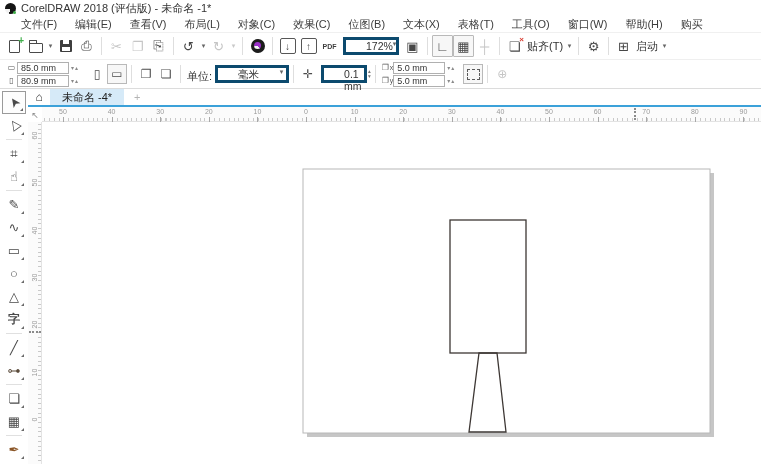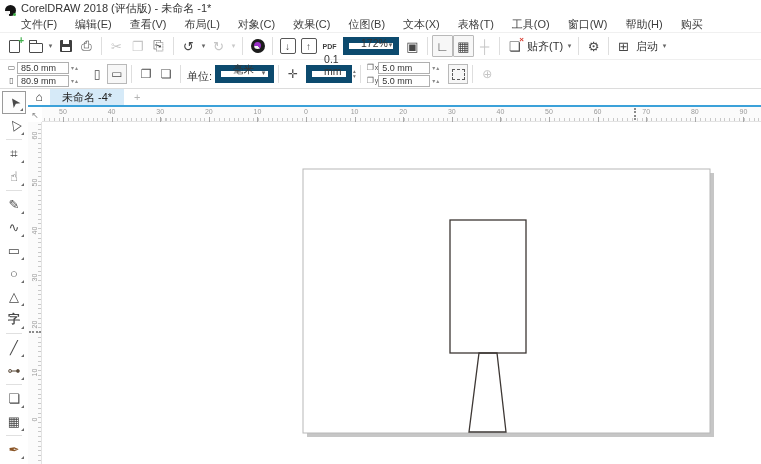--- a/index.html
+++ b/index.html
@@ -9,7 +9,7 @@
 
   
   #titlebar { position:absolute; left:0; top:0; width:761px; height:16px;
-    display:flex; align-items:flex-end; gap:5px; padding-left:5px; font-size:11px; color:#333; }
+    display:flex; align-items:center; gap:5px; padding-left:5px; font-size:11px; color:#333; }
   .app-logo { width:11px; height:11px; border-radius:50%;
     background:conic-gradient(#141414 0 55%, #f2f2f2 55% 72%, #141414 72%); position:relative; }
   .app-logo::after { content:""; position:absolute; right:0px; bottom:0px; width:3px; height:3px;

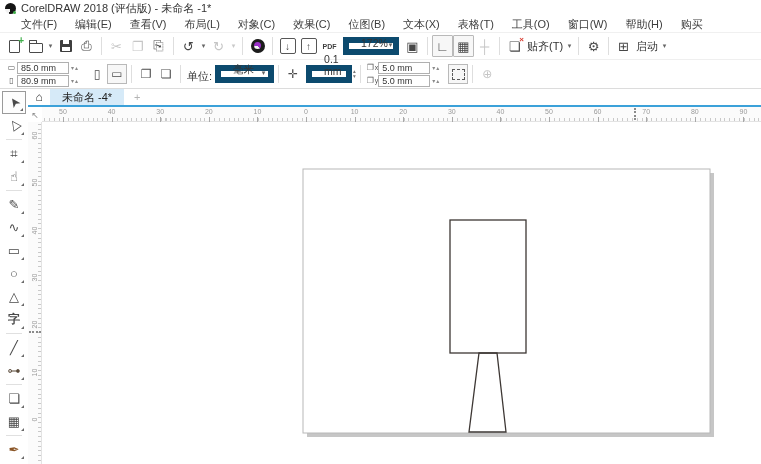--- a/index.html
+++ b/index.html
@@ -44,8 +44,8 @@
   .boxed { width:16px; height:16px; border:1px solid #565656; border-radius:2px;
     display:flex; align-items:center; justify-content:center; font-size:10px; color:#3e3e3e; }
   .pdf-label { font-size:7px; font-weight:bold; color:#3e3e3e; letter-spacing:0; }
-  .combo { height:18px; border:6px solid #0c4a6e; background:#fff; display:flex; align-items:flex-end;
-    font-size:10.5px; color:#333; padding-left:12px; }
+  .combo { height:18px; border:3px solid #0c4a6e; background:#fff; display:flex; align-items:flex-start;
+    font-size:10.5px; color:#333; padding-left:20px; }
   .combo .dd { margin-left:auto; }
   .zoom-combo { width:56px; margin:0 3px; }
   .tb.active { border:1px solid #b9b9b9; background:#f7f7f7; border-radius:1px; }

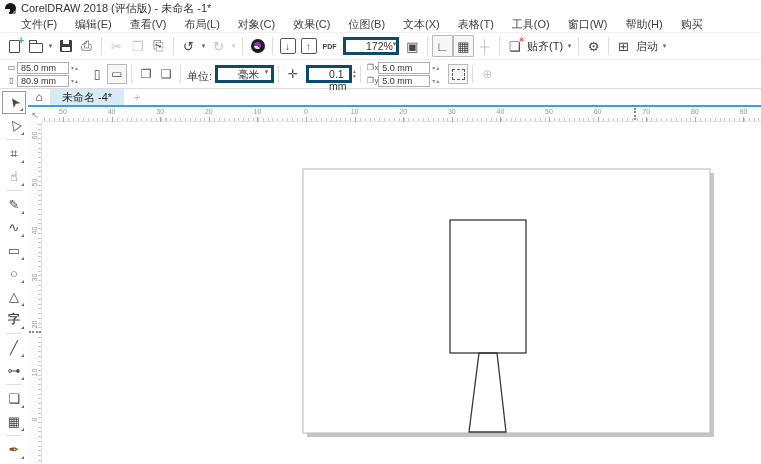--- a/index.html
+++ b/index.html
@@ -66,7 +66,7 @@
     font-size:12px; color:#4c4c4c; }
   .pb-btn.active { border:1px solid #b9b9b9; background:#f7f7f7; }
   .units-label { font-size:11px; color:#333; margin:4px 3px 0 2px; }
-  .units-combo { width:59px; }
+  .units-combo { width:74px; }
   .nudge-box { width:46px; margin-left:3px; }
   .vspin { display:flex; flex-direction:column; font-size:5.5px; color:#777; line-height:5px; margin-left:1px; }
   .dashed-box { width:13px; height:11px; border:1px dashed #5a5a5a; }

